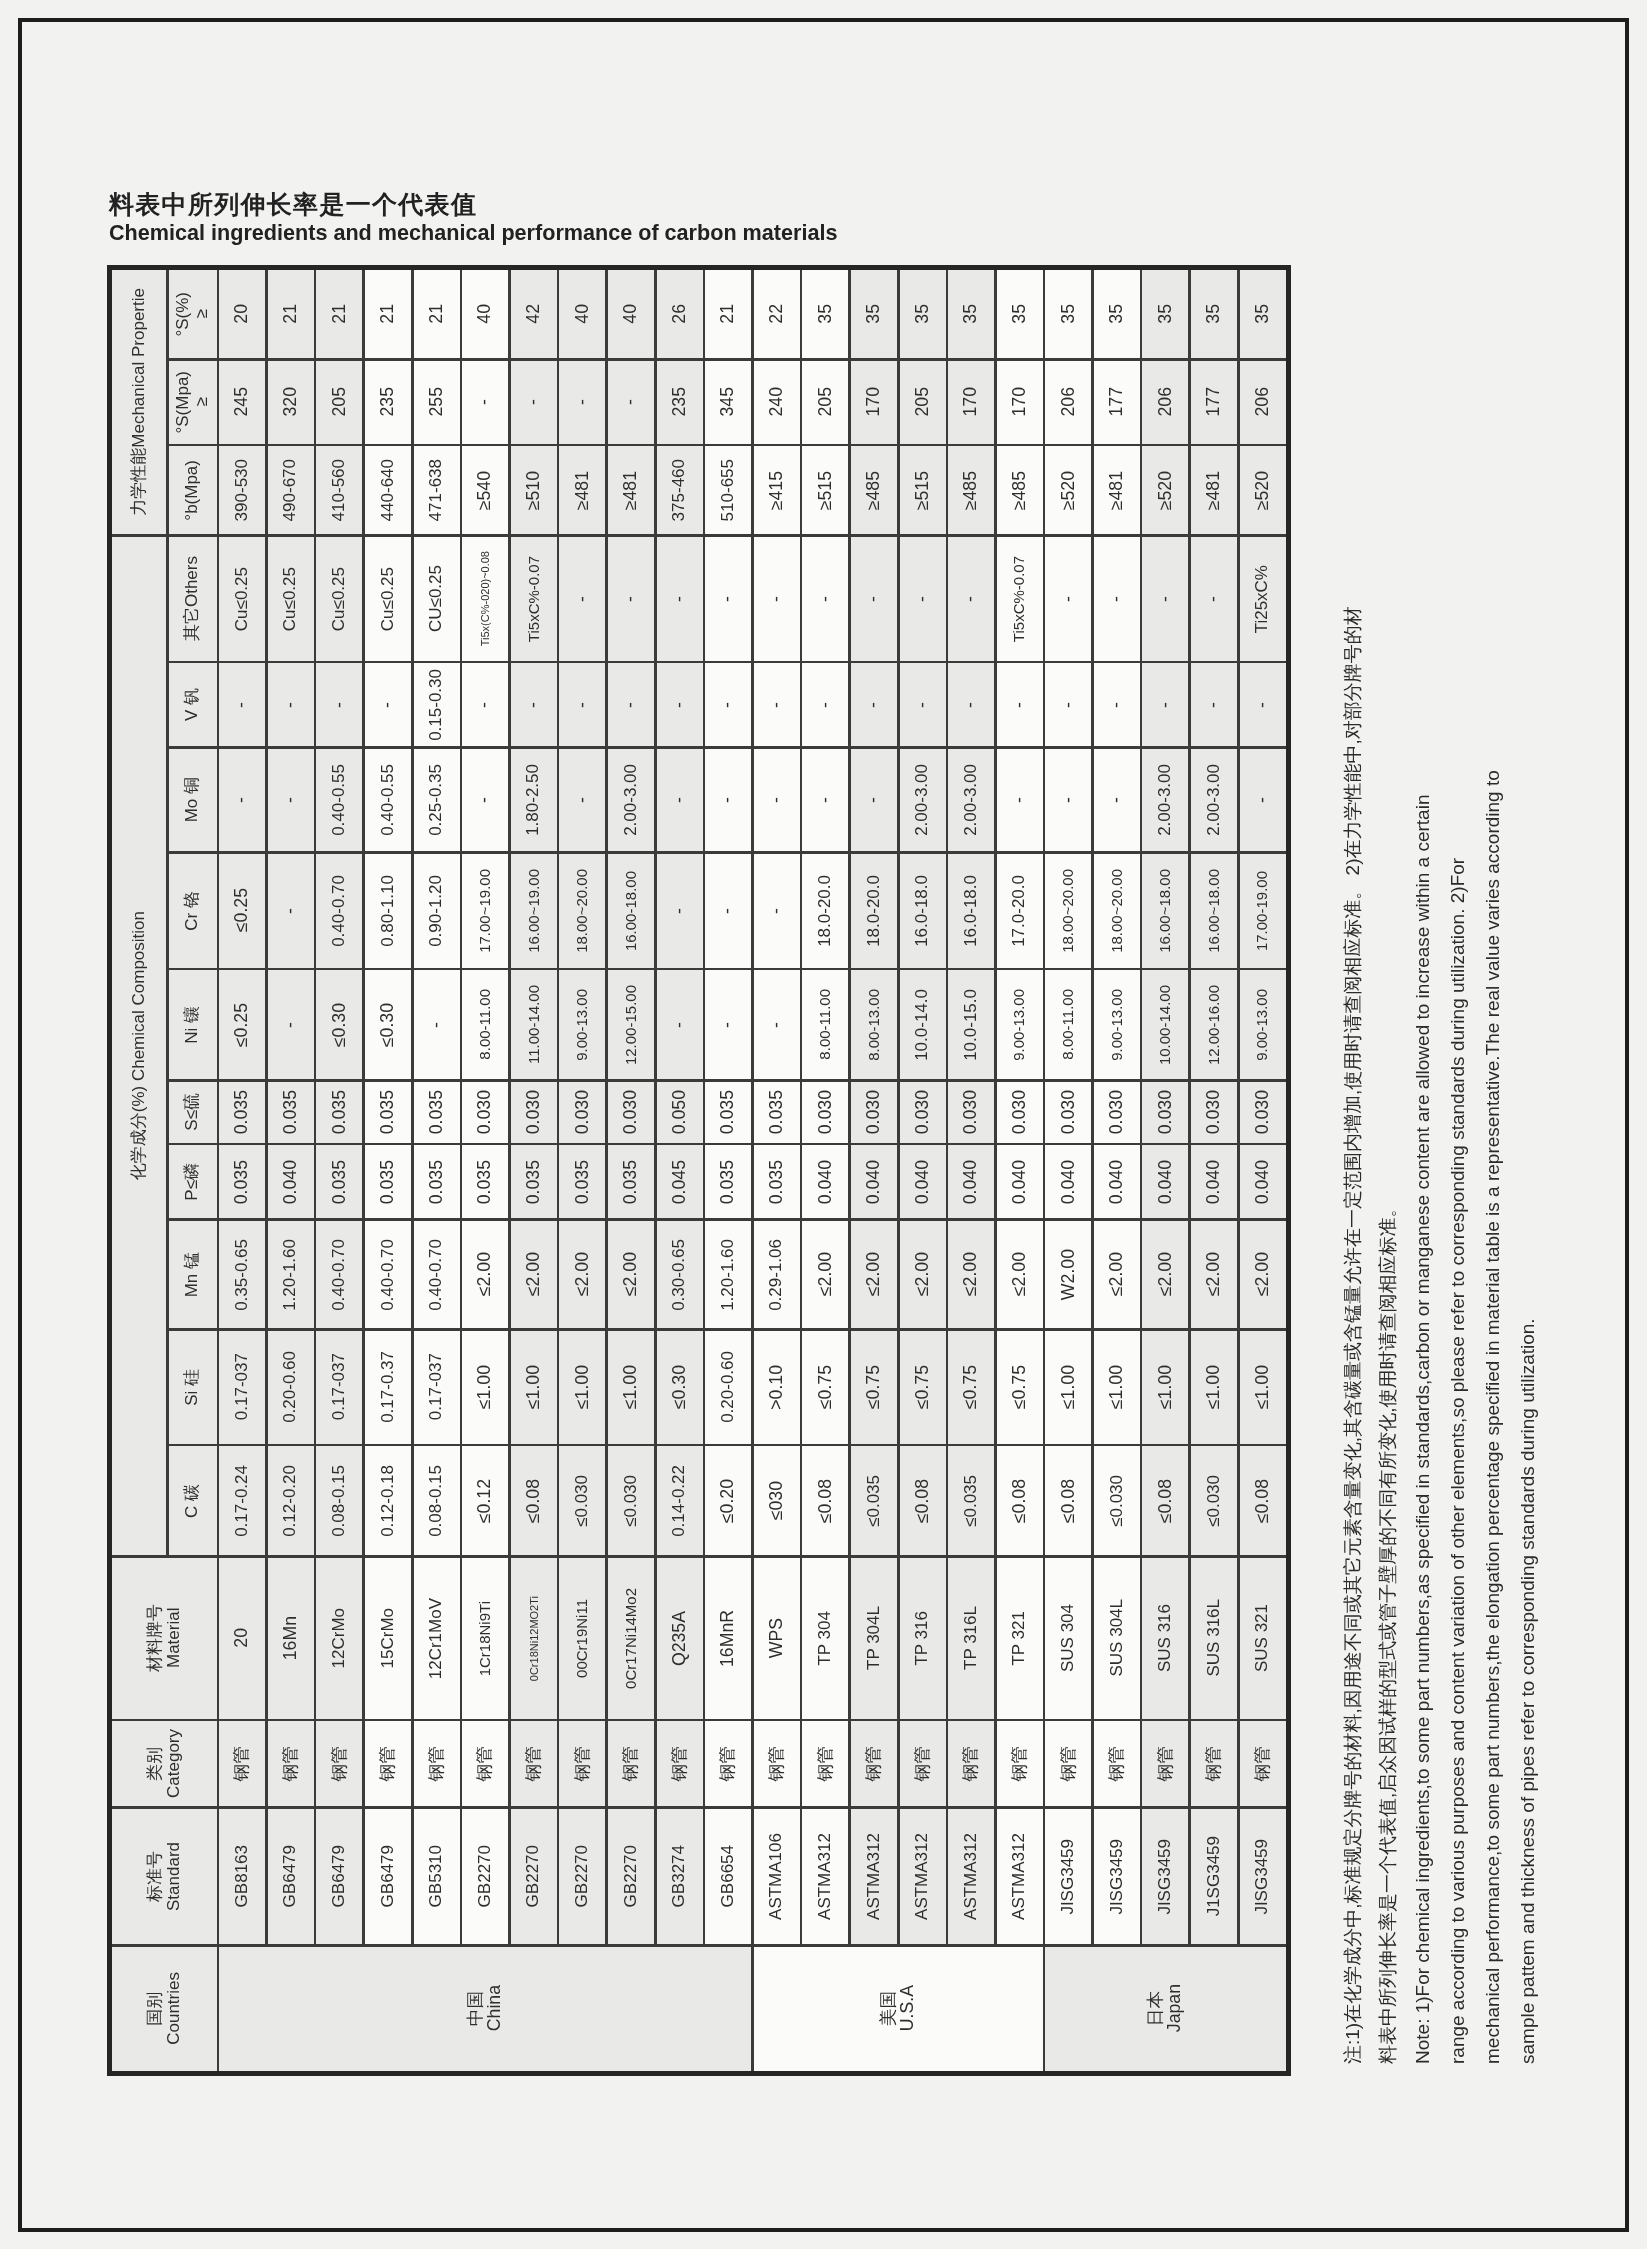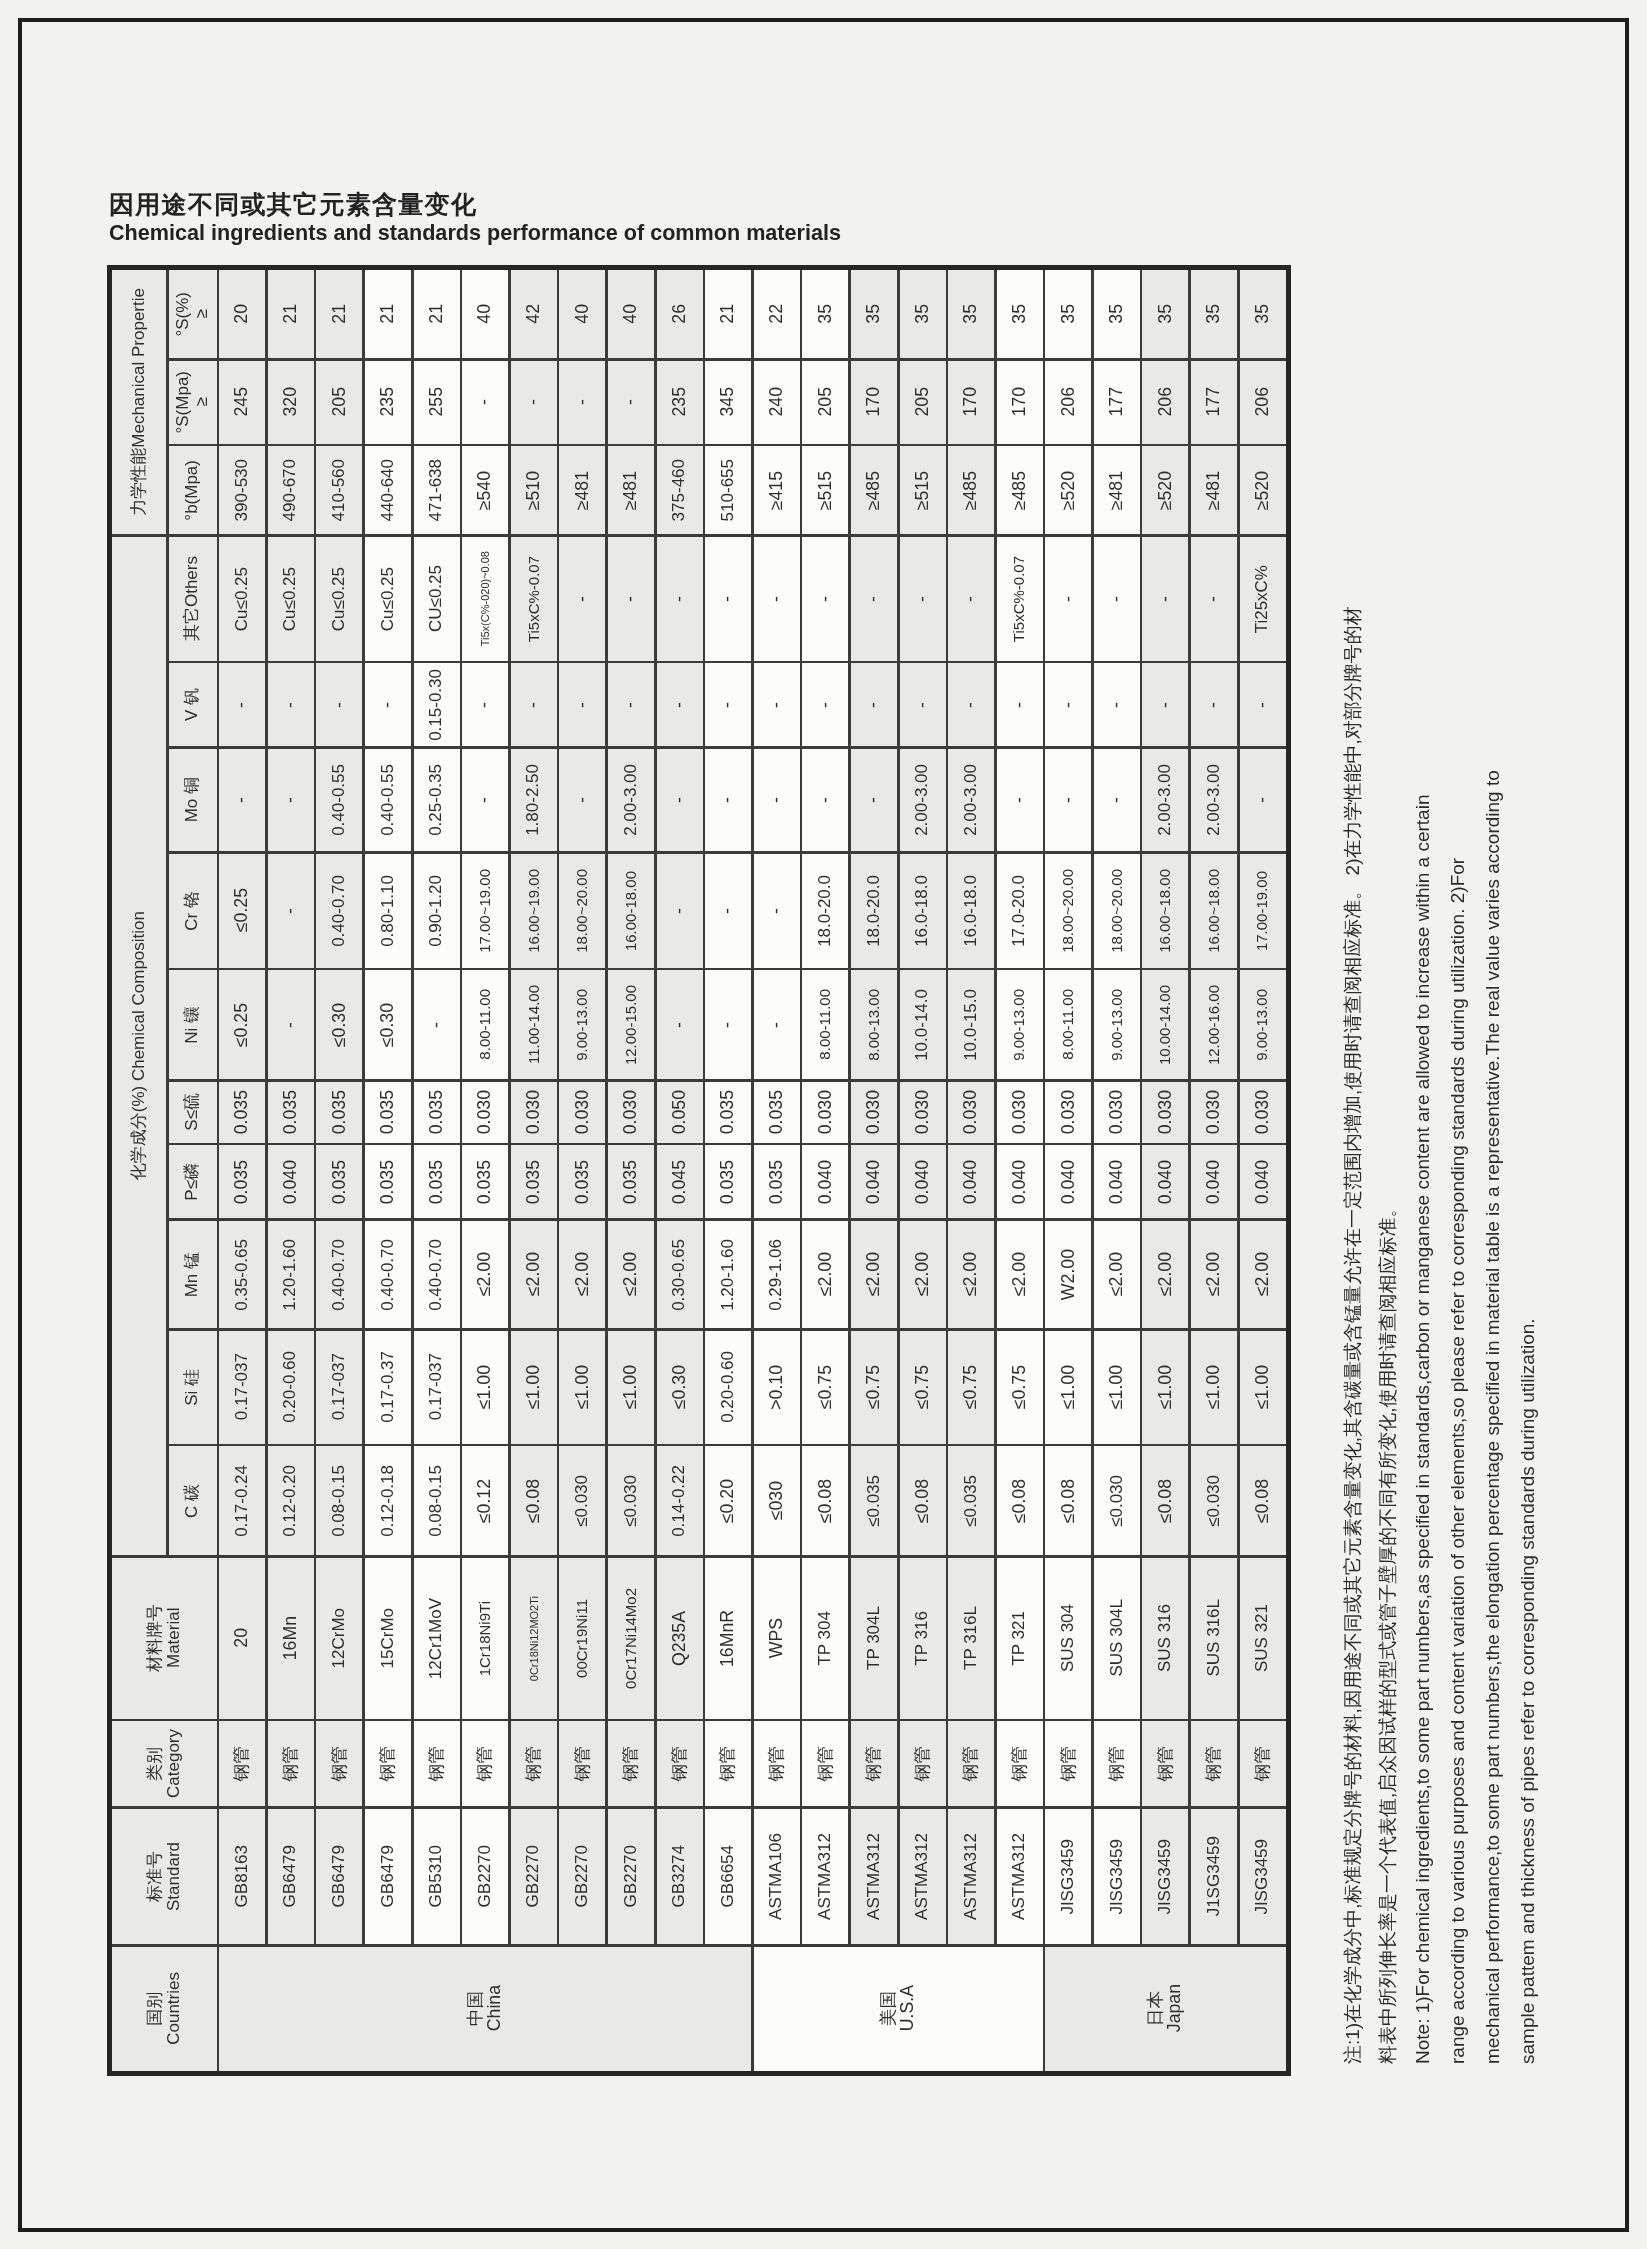--- a/index.html
+++ b/index.html
@@ -57,7 +57,7 @@
 
 <div class="page-frame"></div>
 
-<div class="title-zh">因用途不同或其它元素含量变化</div>
+<div class="title-zh">料表中所列伸长率是一个代表值</div>
 <div class="title-en">Chemical ingredients and standards performance of common materials</div>
 
 <div class="tbl">

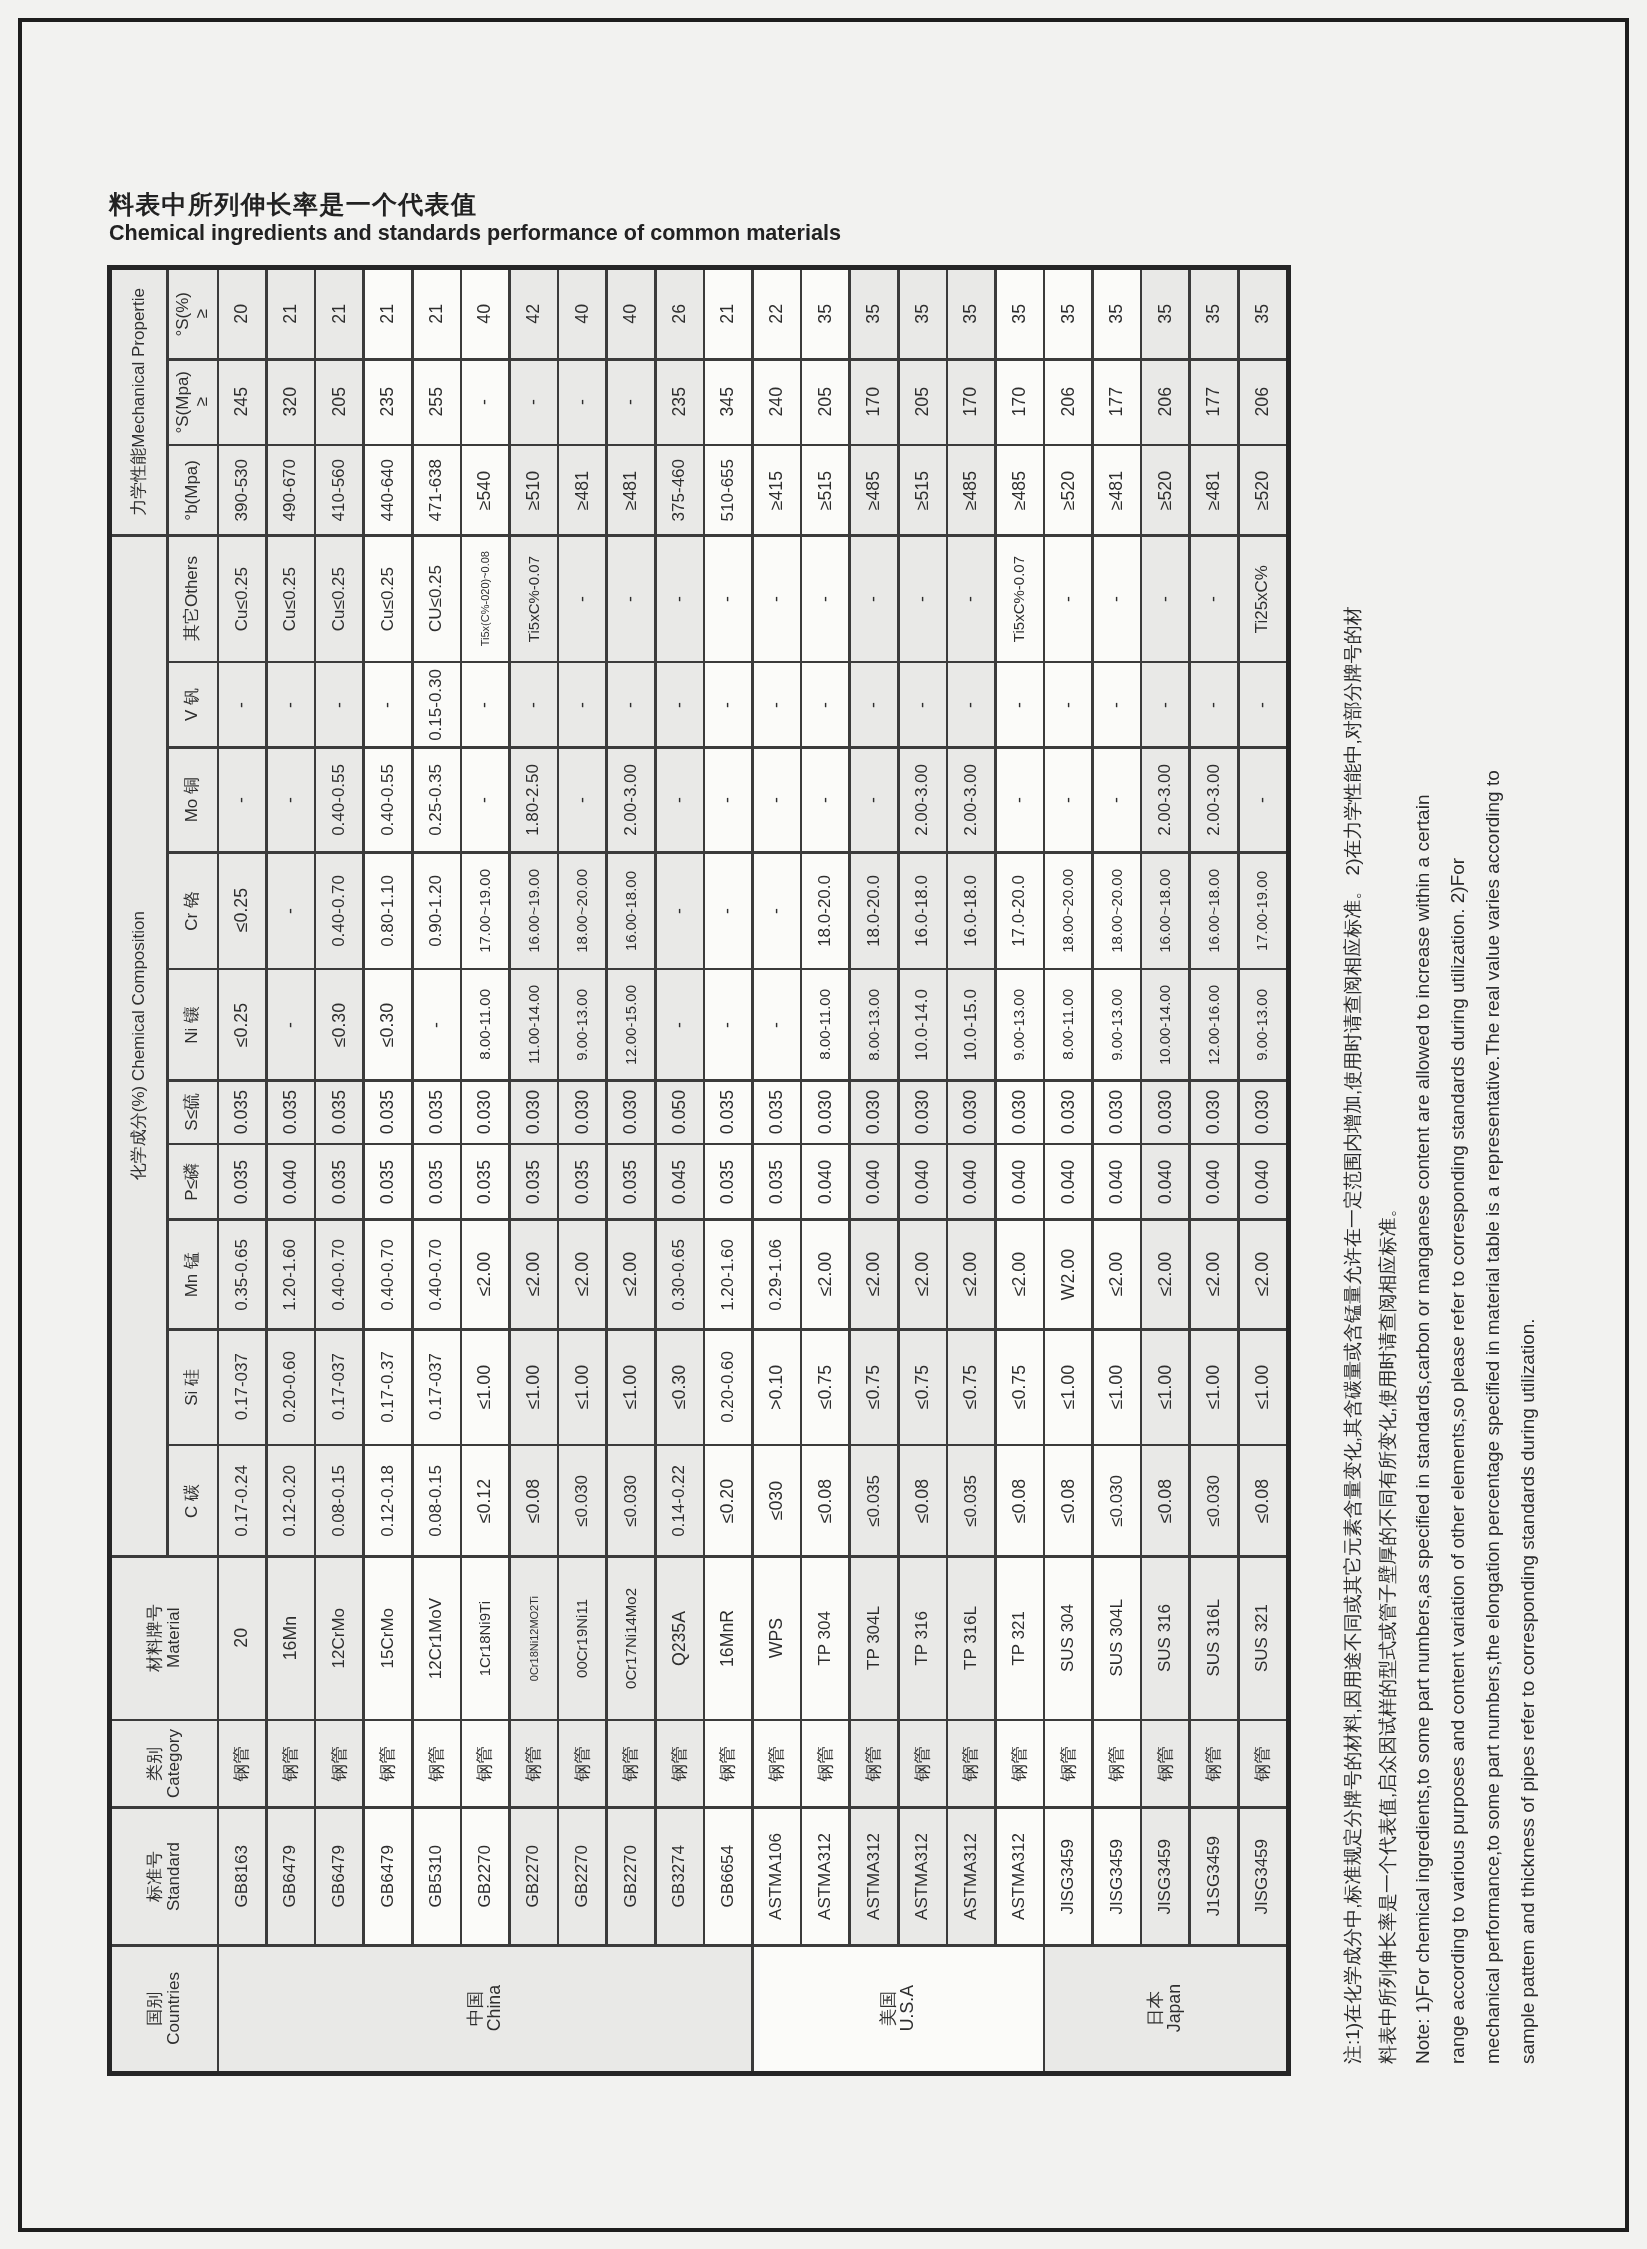--- a/index.html
+++ b/index.html
@@ -58,7 +58,7 @@
 <div class="page-frame"></div>
 
 <div class="title-zh">料表中所列伸长率是一个代表值</div>
-<div class="title-en">Chemical ingredients and standards performance of common materials</div>
+<div class="title-en">Chemical ingredients and mechanical performance of carbon materials</div>
 
 <div class="tbl">
     <div class="cell hdr" style="grid-area: 1 / 1 / 4;">

